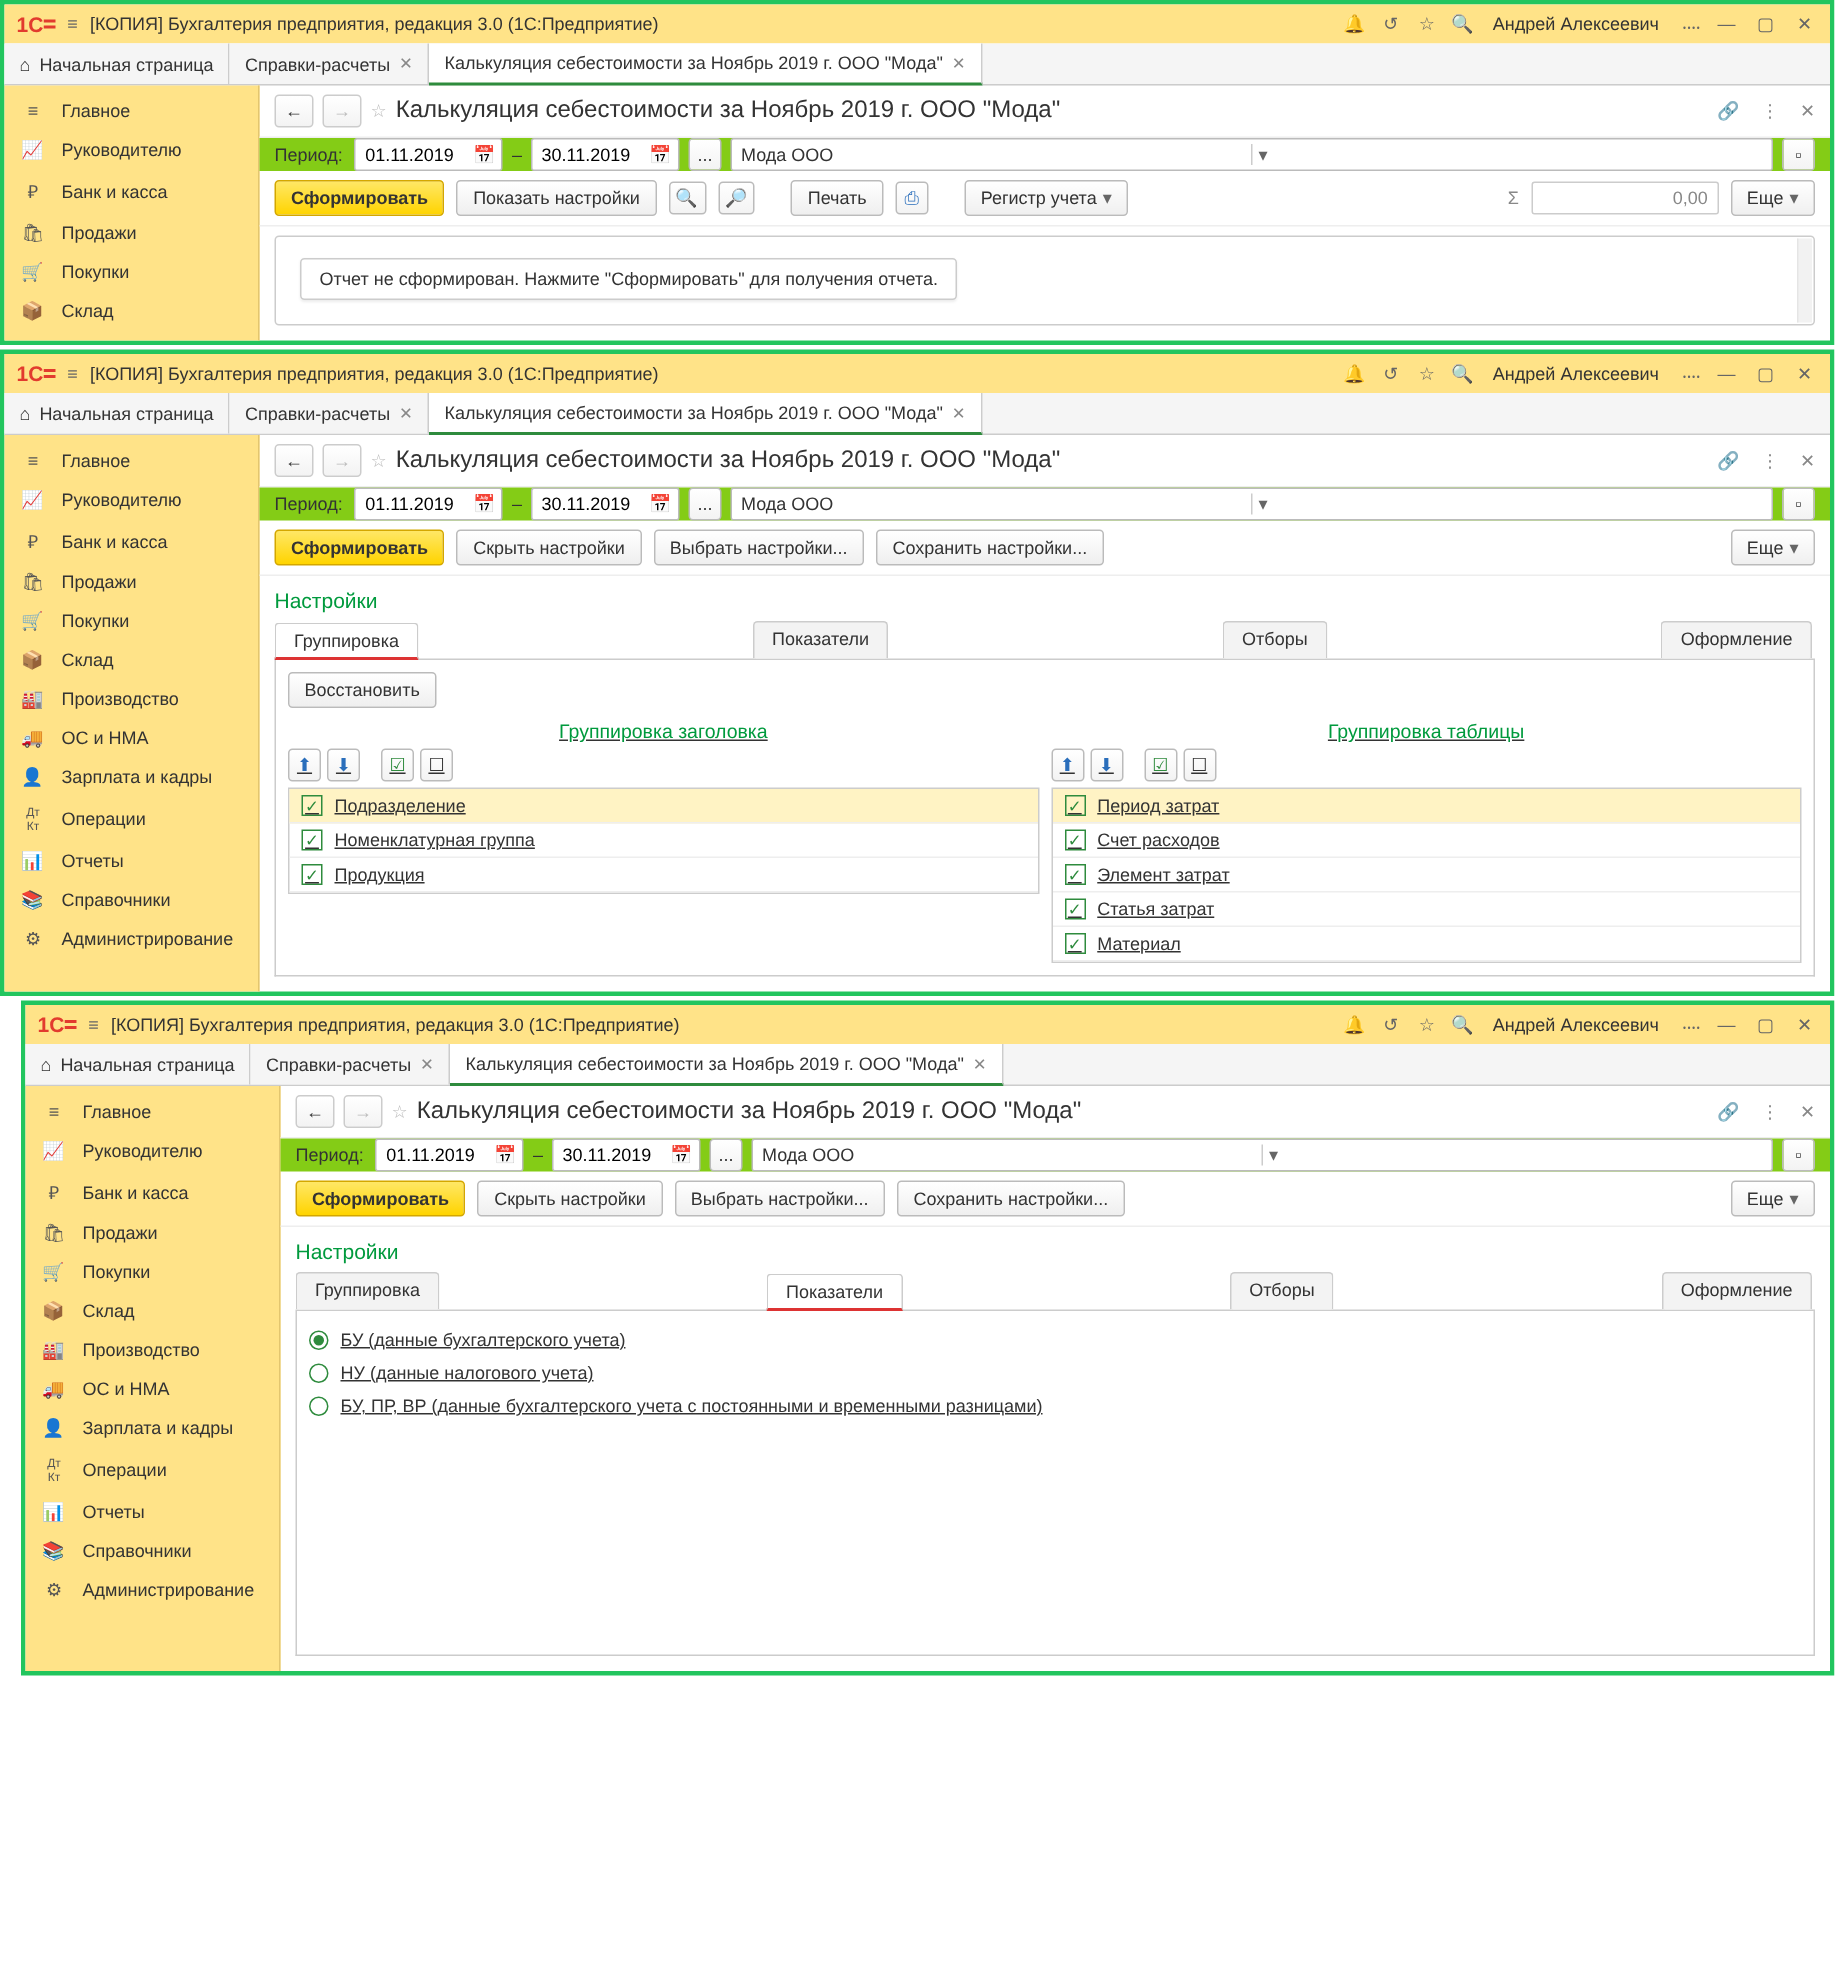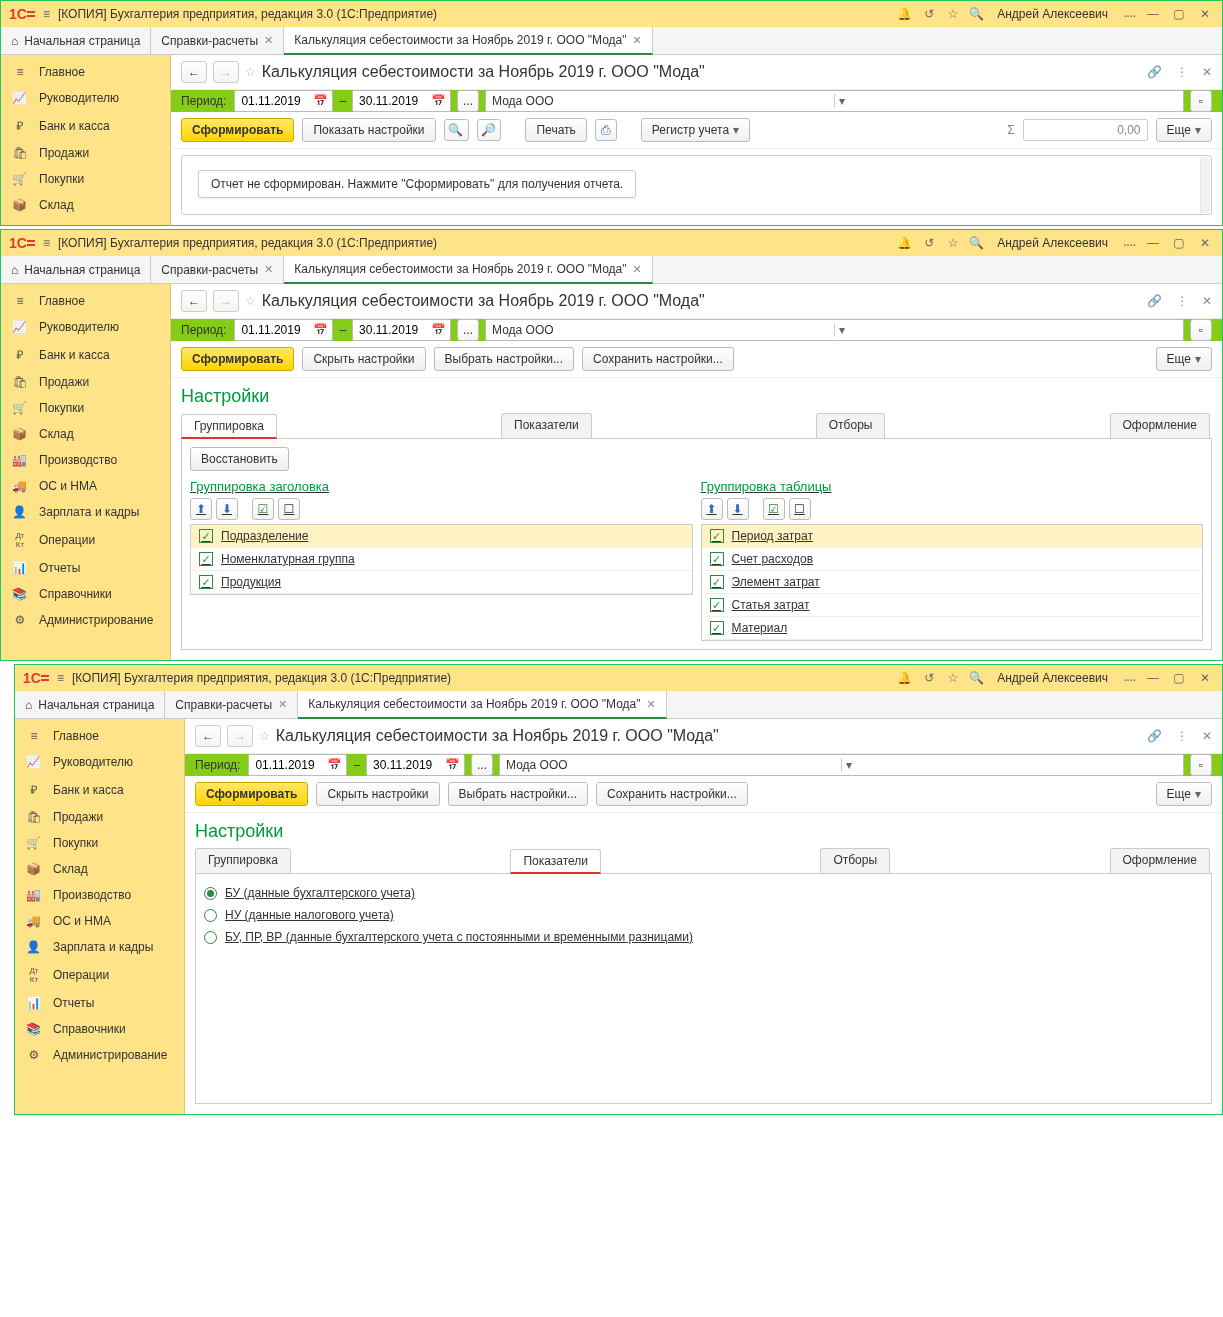--- a/index.html
+++ b/index.html
@@ -12,7 +12,7 @@
     color: #333;
   }
   .window {
-    border: 1px solid #22c55e;
+    border: 3px solid #22c55e;
     margin-bottom: 3px;
     background: #fff;
   }

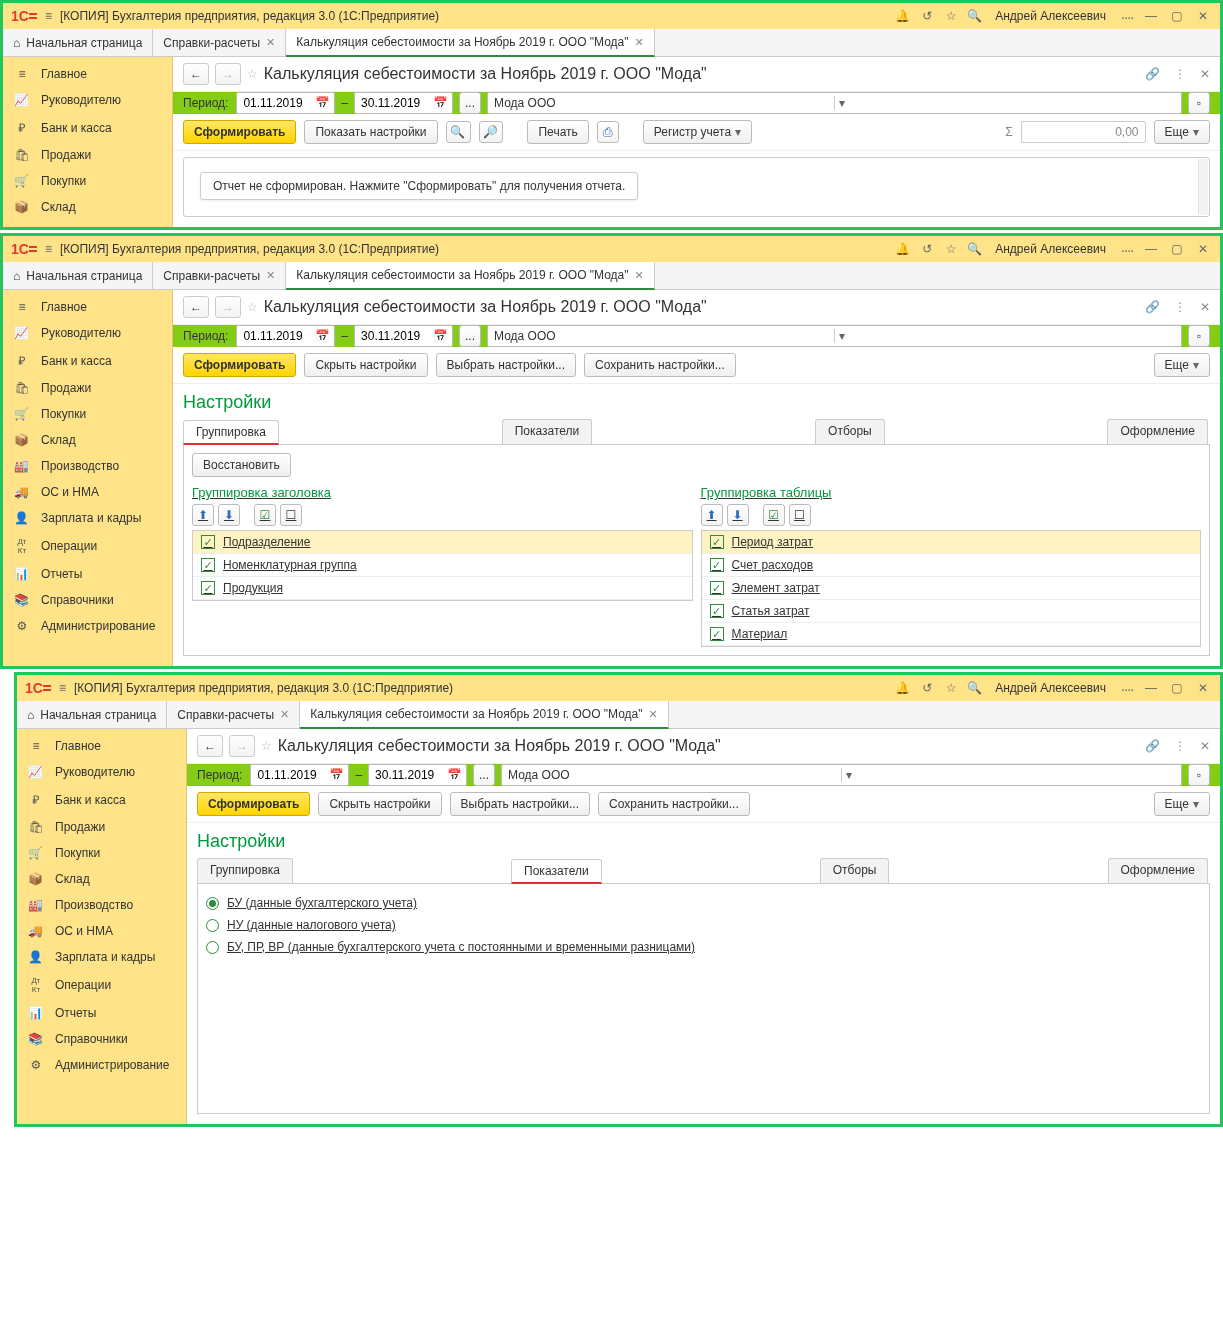--- a/index.html
+++ b/index.html
@@ -184,7 +184,7 @@
     border-left: 1px solid #e5e5e5;
   }
   .settings-section { padding: 4px 10px 10px 10px; }
-  .settings-title { color: #009a3d; font-size: 18px; margin: 4px 0 6px 0; }
+  .settings-title { color: #009a3d; font-size: 14px; margin: 4px 0 6px 0; }
   .subtabs {
     display: flex;
     border-bottom: 1px solid #ccc;

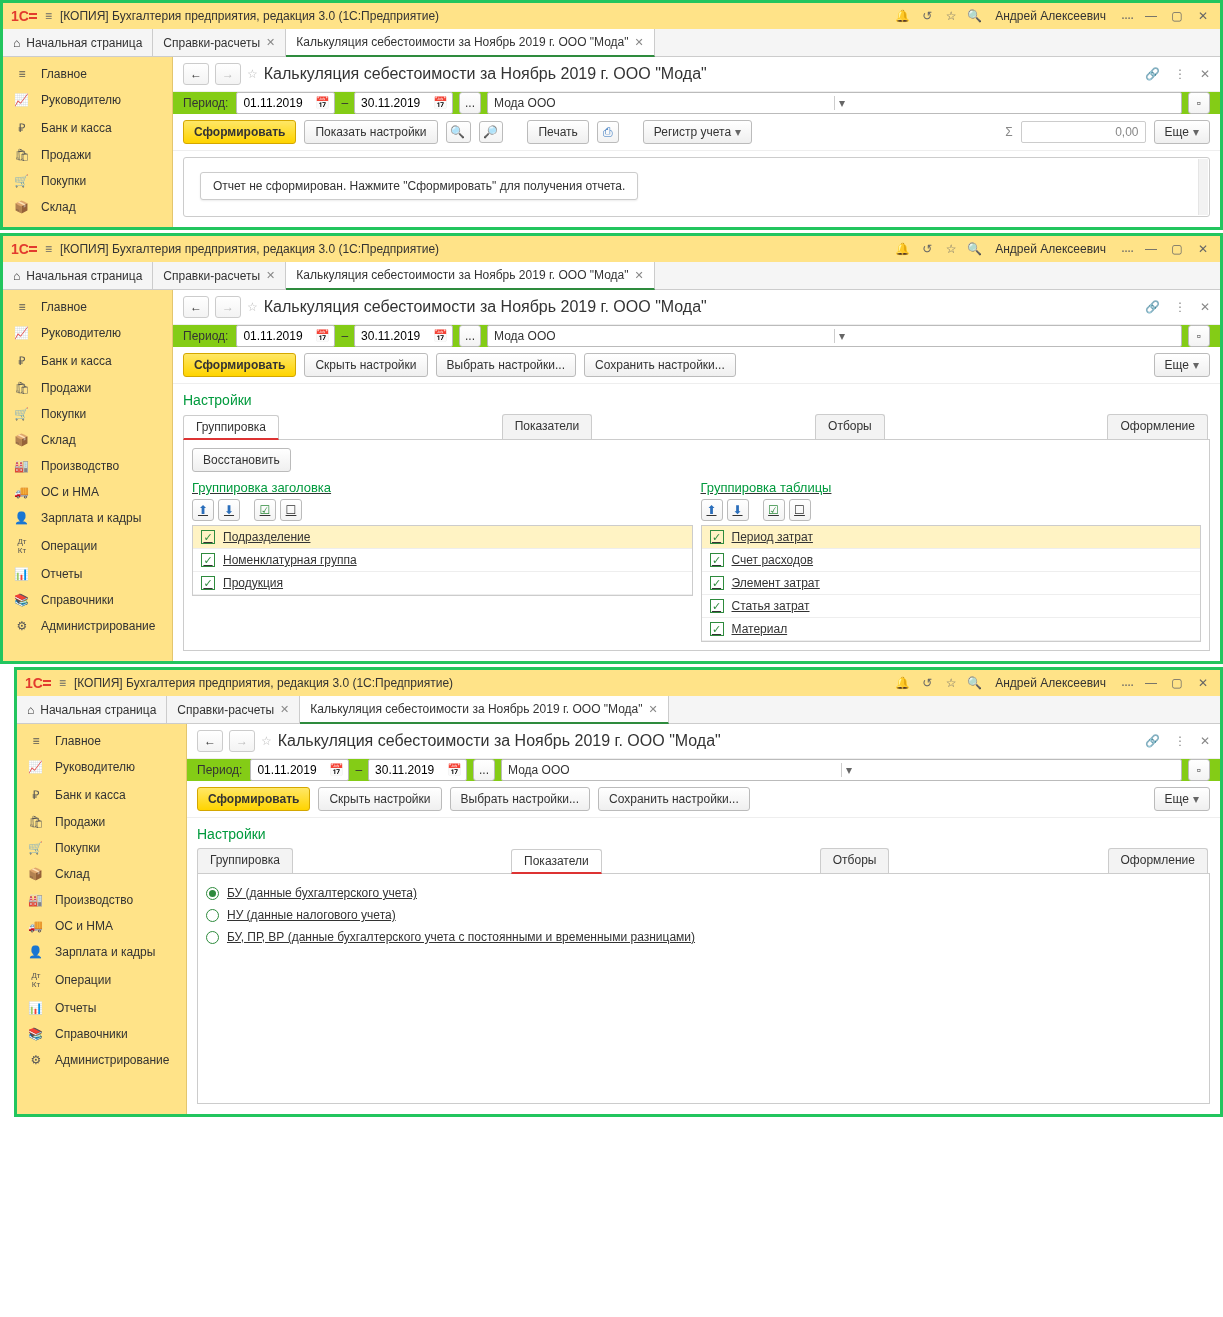--- a/index.html
+++ b/index.html
@@ -211,7 +211,7 @@
     padding: 8px;
     text-decoration: underline;
   }
-  .group-columns { display: flex; gap: 8px; margin-top: 8px; }
+  .group-columns { display: flex; gap: 8px; margin-top: 8px; text-align: center; }
   .group-col { flex: 1; }
   .group-col-title { color: #009a3d; font-size: 13px; margin-bottom: 4px; }
   .toolbar-small { display: flex; gap: 4px; margin-bottom: 4px; }

